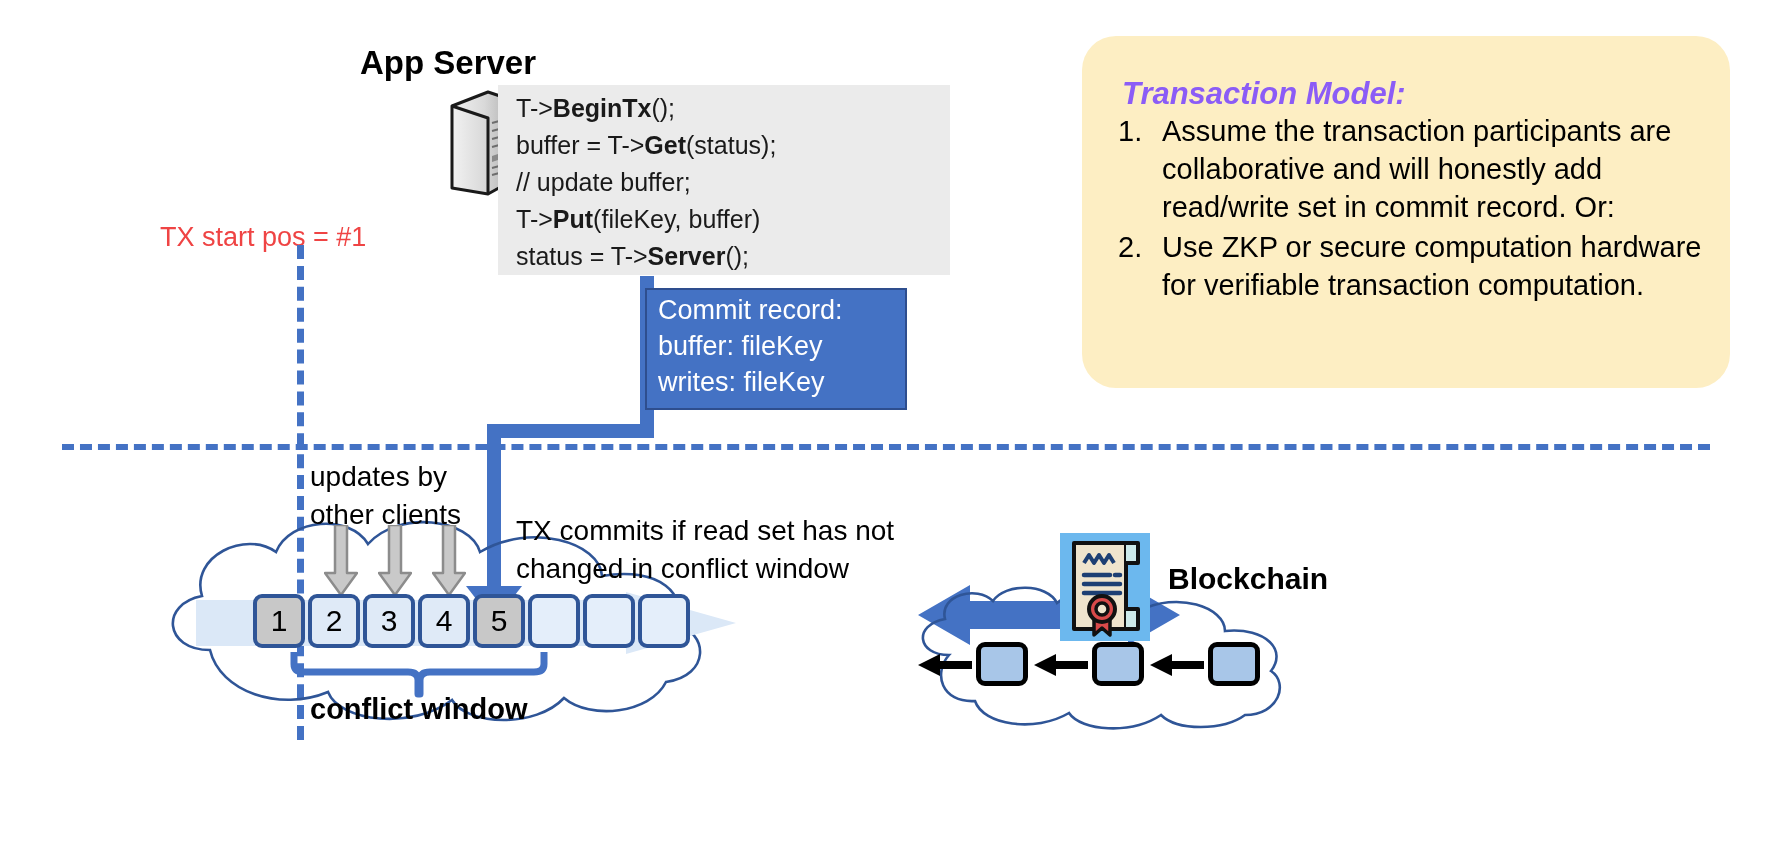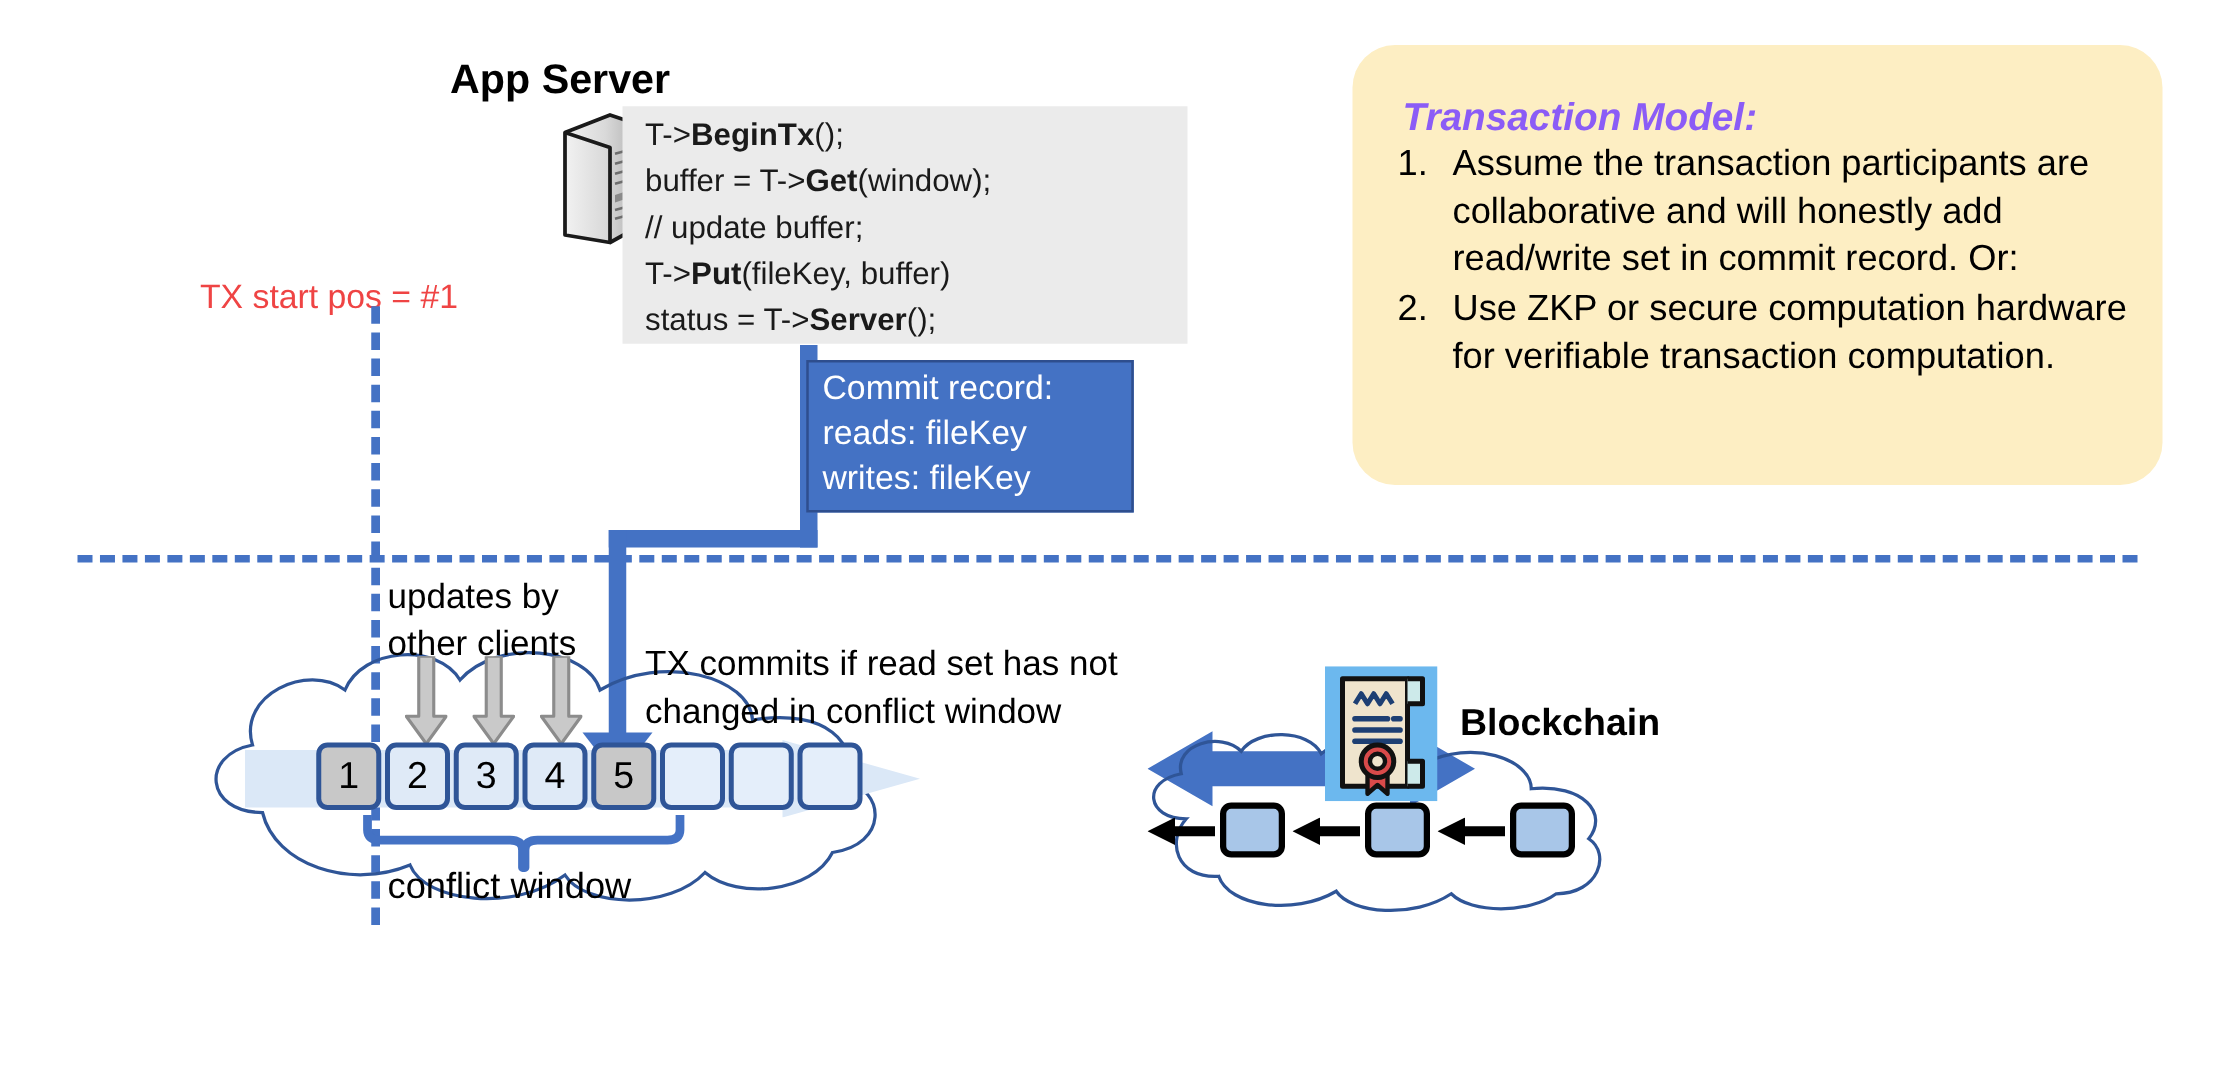--- a/index.html
+++ b/index.html
@@ -231,7 +231,7 @@
       <span>T-&gt;</span><b>BeginTx</b><span>();</span>
     </div>
     <div>
-      <span>buffer = T-&gt;</span><b>Get</b><span>(window);</span>
+      <span>buffer = T-&gt;</span><b>Get</b><span>(status);</span>
     </div>
     <div>
       <span>// update buffer;</span><b></b><span></span>

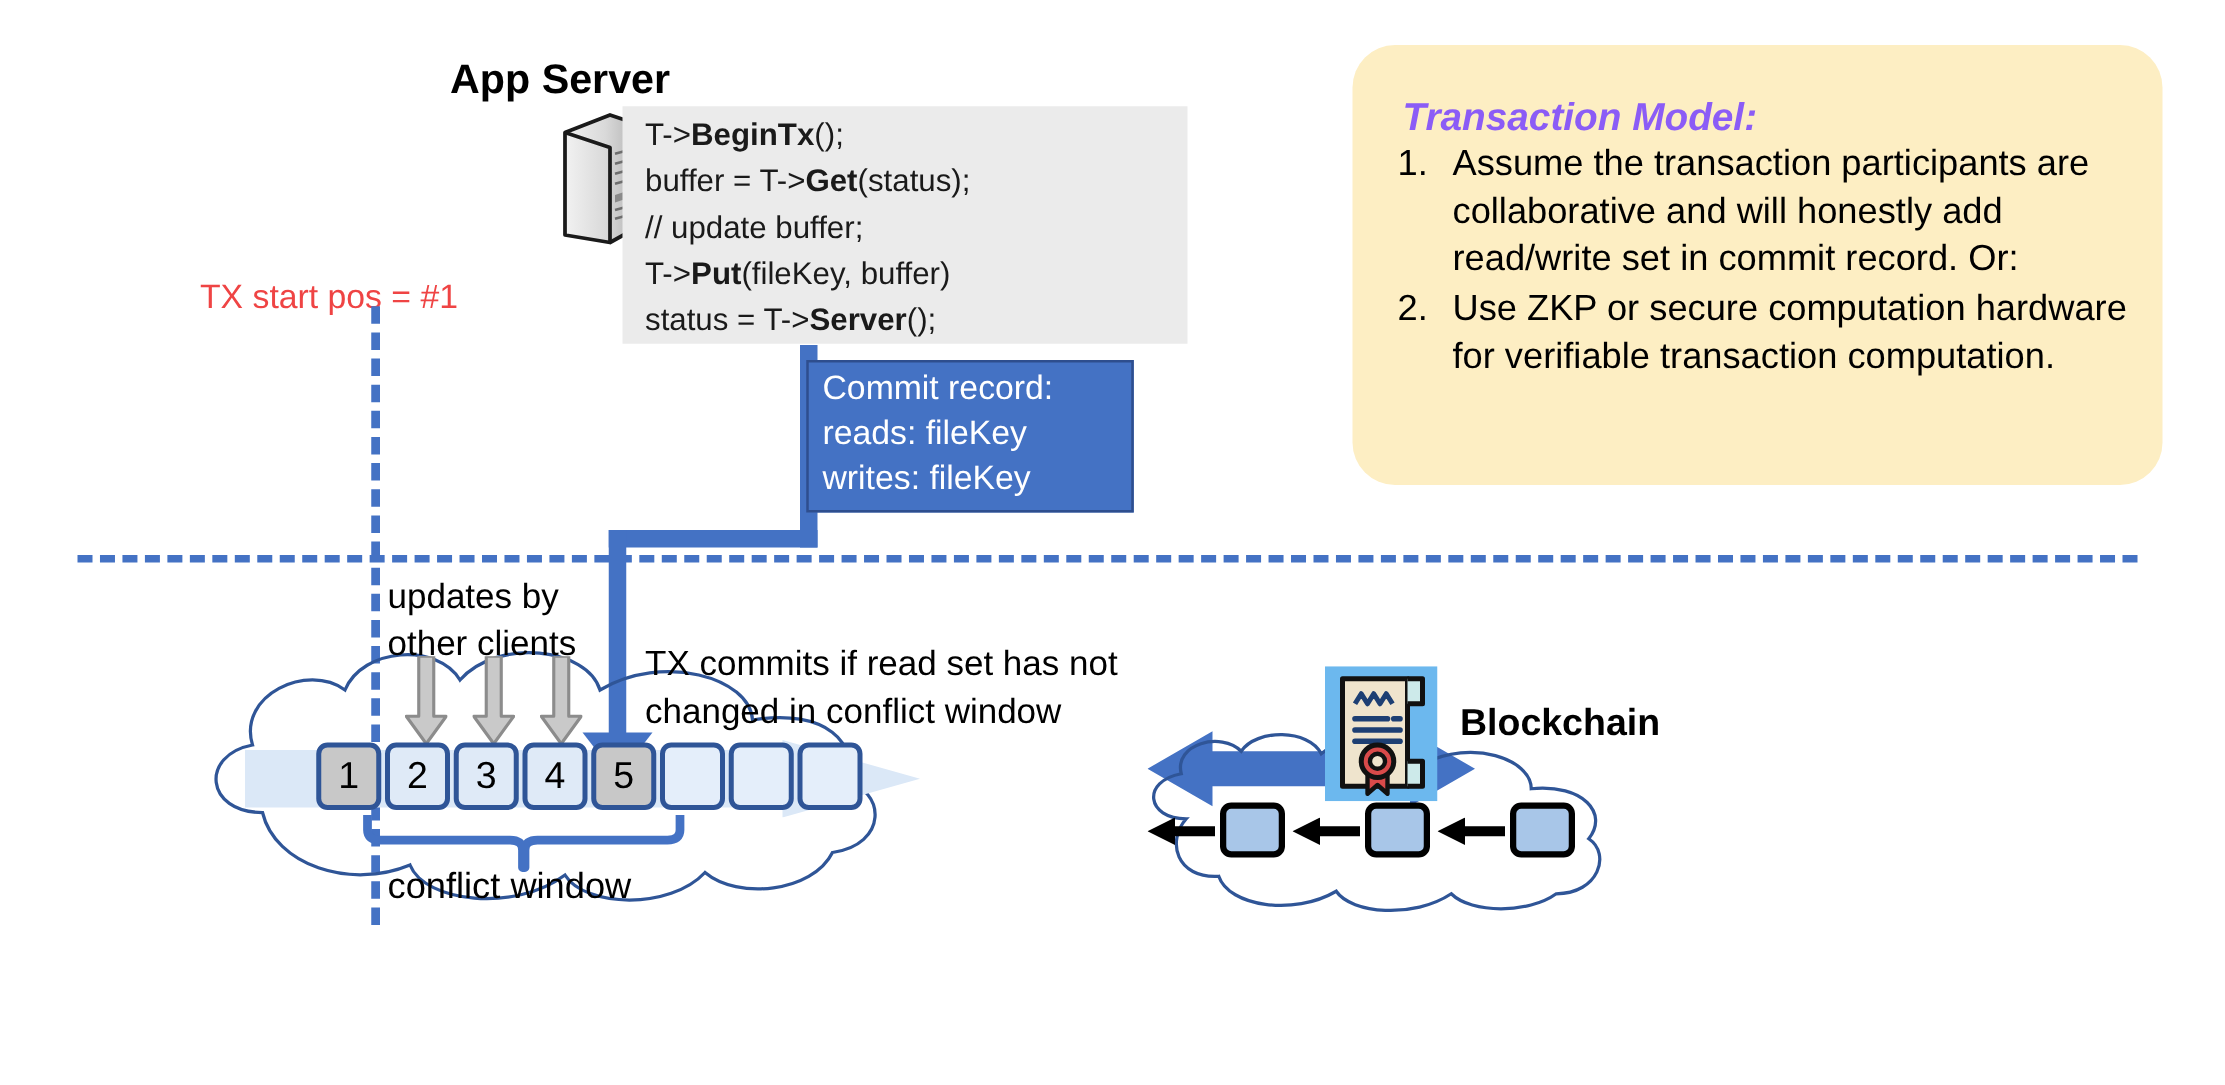--- a/index.html
+++ b/index.html
@@ -257,7 +257,7 @@
   <div class="abs" id="commit-record-box"></div>
   <div class="abs" id="commit-record-text">
     <div>Commit record:</div>
-    <div>reads: fileKey</div>
+    <div>buffer: fileKey</div>
     <div>writes: fileKey</div>
   </div>
 

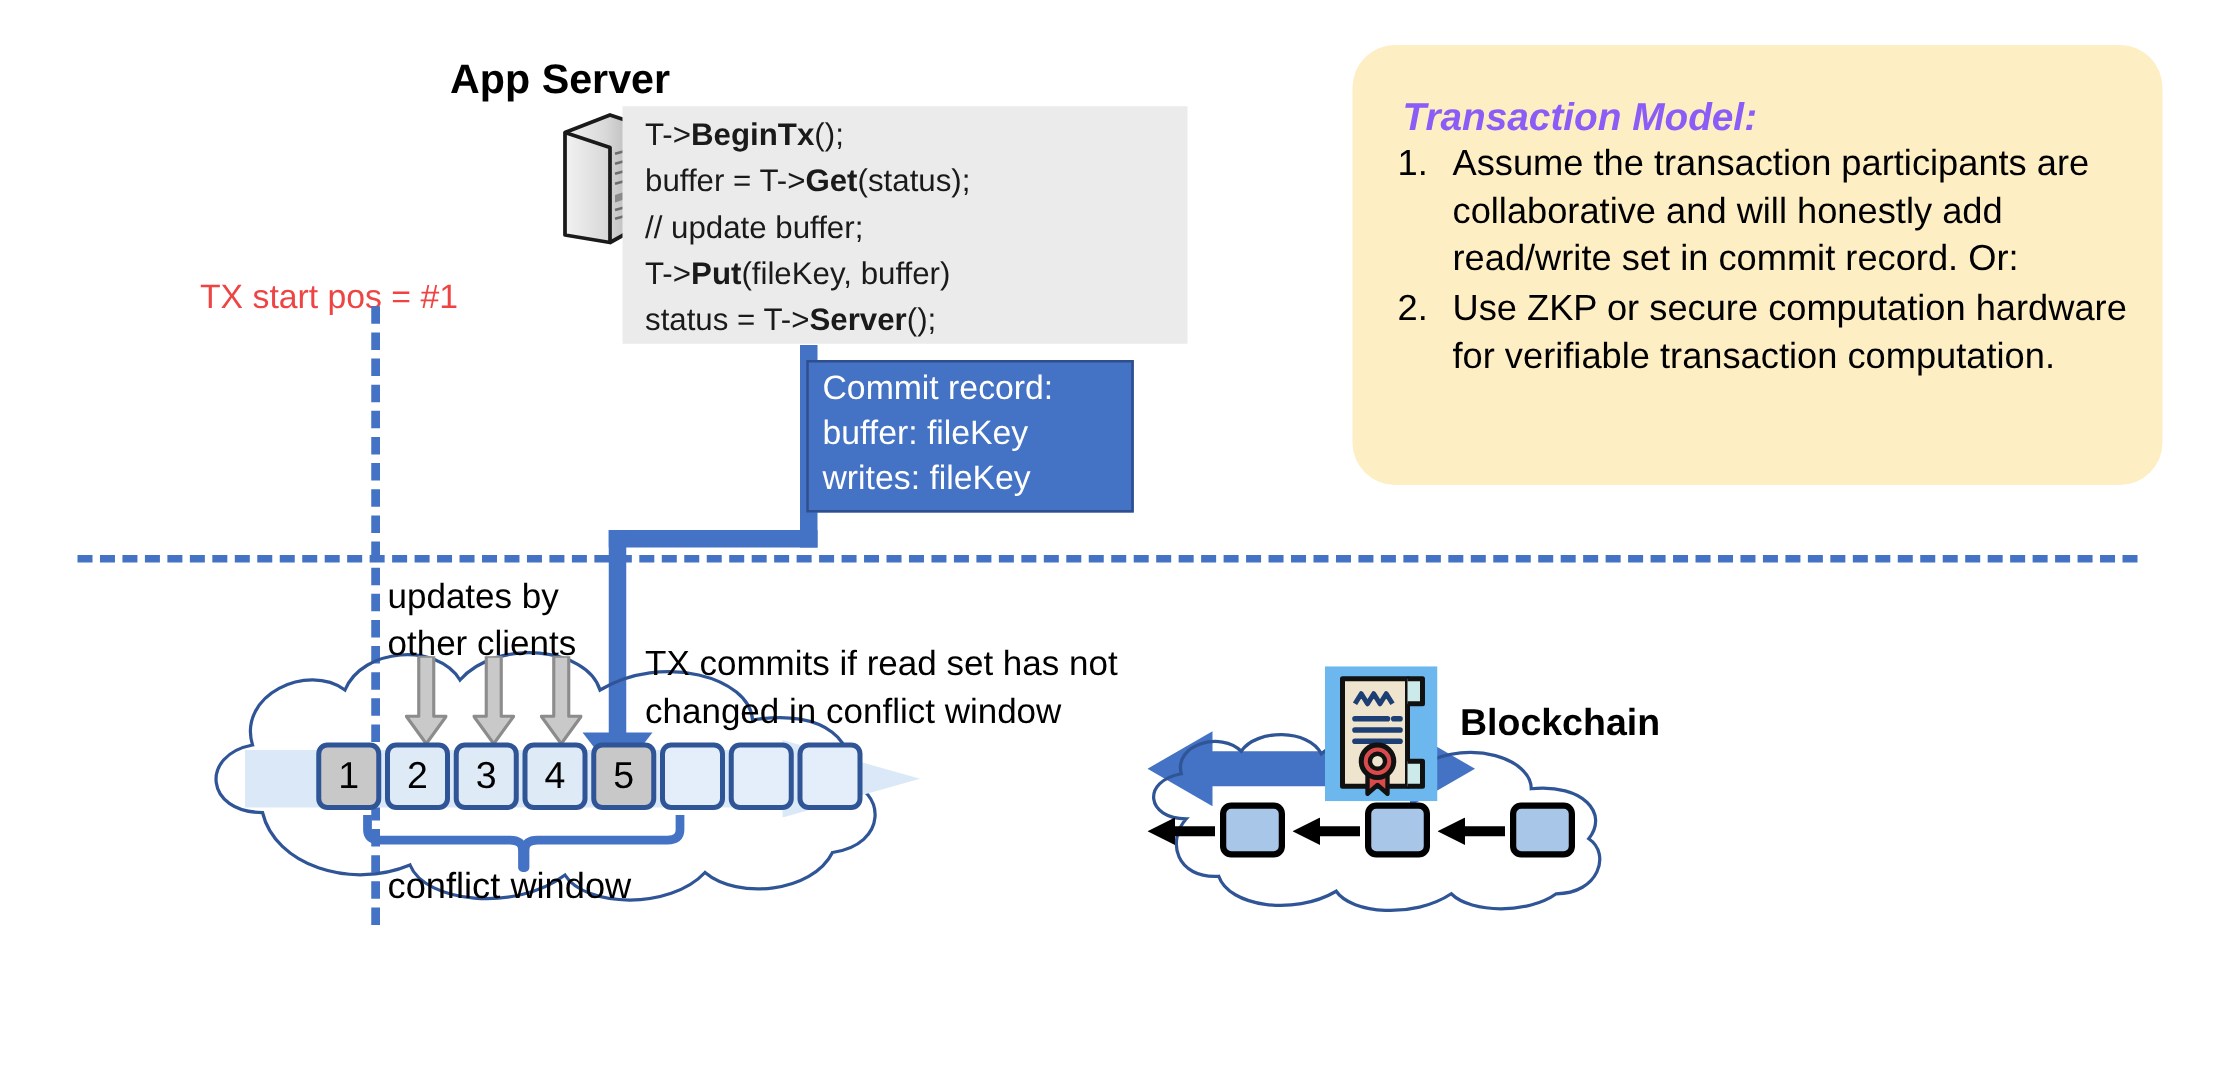--- a/index.html
+++ b/index.html
@@ -167,7 +167,7 @@
   #conflict-window-label {
     left: 310px; top: 693px;
     font-size: 29px;
-    font-weight: normal;
+    font-weight: bold;
     color: #000000;
   }
 

